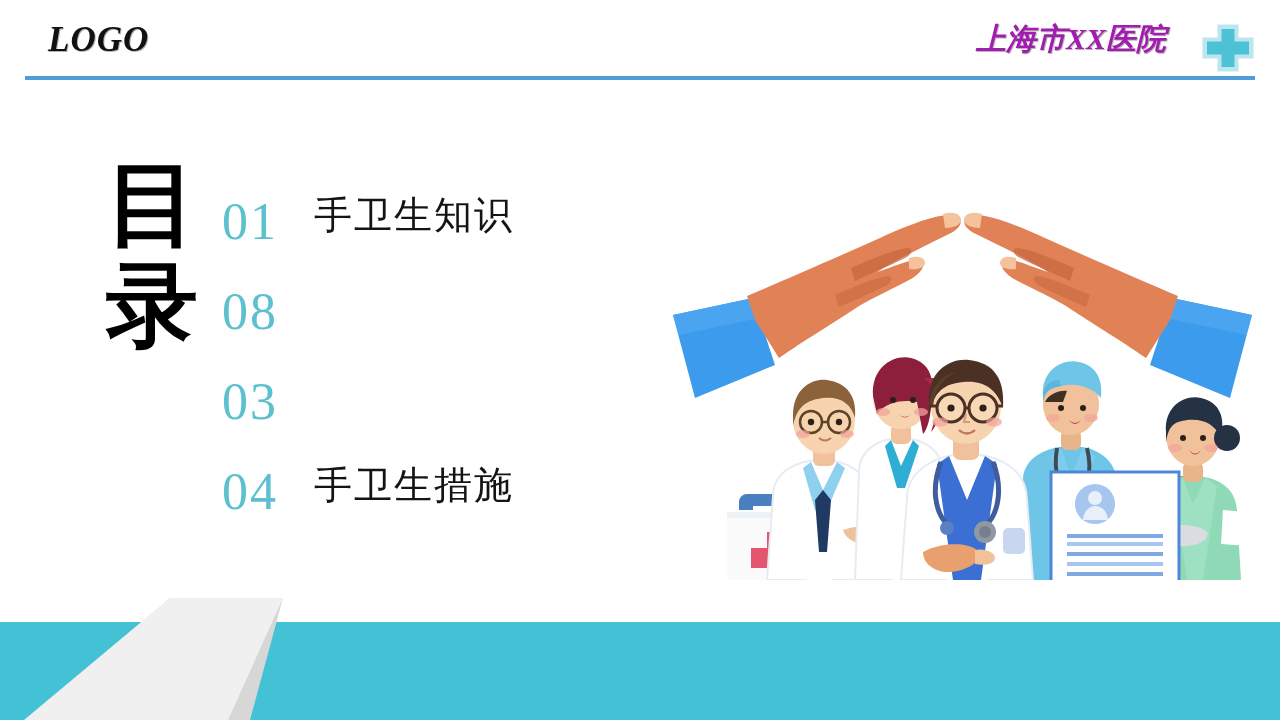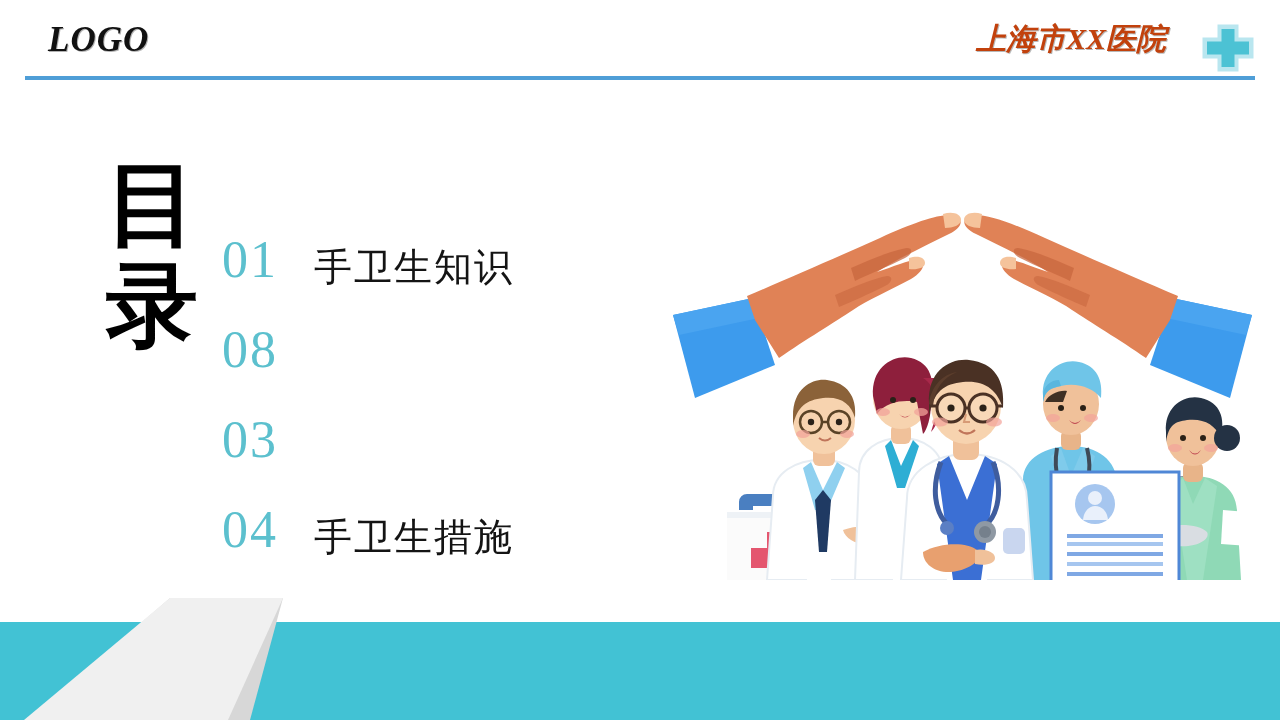--- a/index.html
+++ b/index.html
@@ -35,7 +35,7 @@
     font-family:"Liberation Serif", serif;
     font-style:italic; font-weight:bold;
     font-size:30px; letter-spacing:0px;
-    color:#c2410c;
+    color:#a21caf;
     line-height:1;
     text-shadow:1px 1px 0 rgba(0,0,0,0.28);
   }

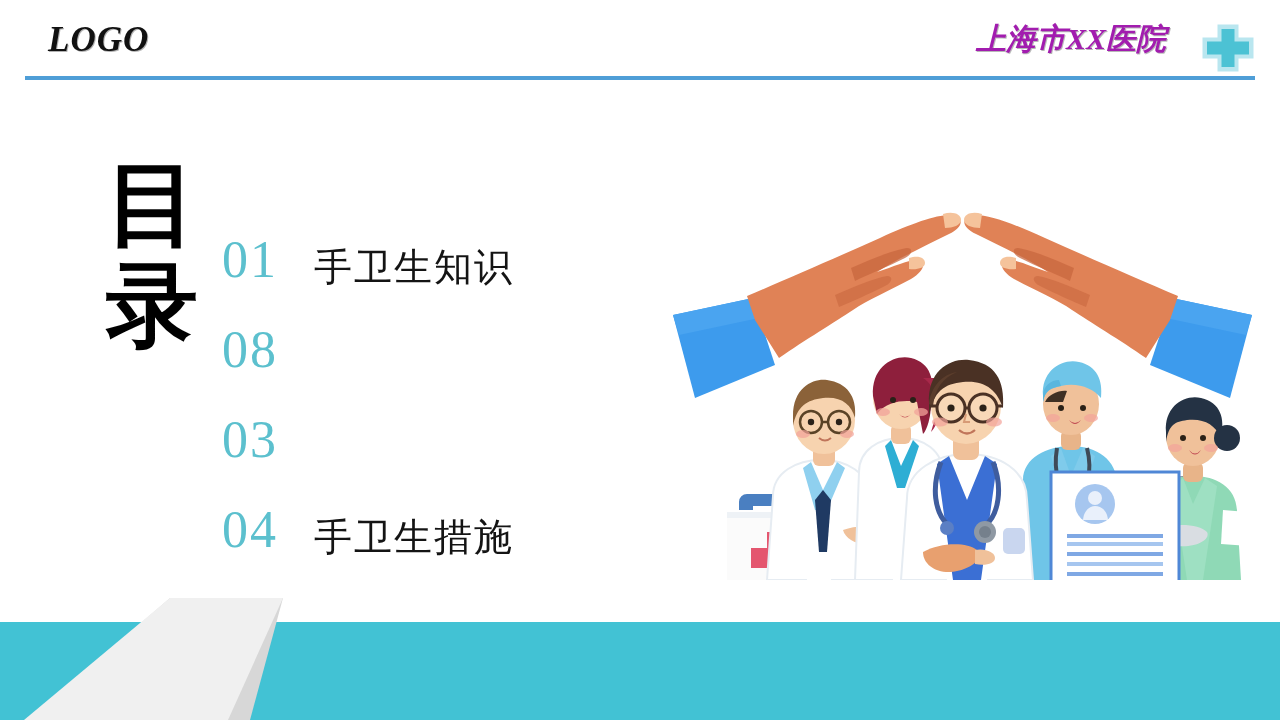--- a/index.html
+++ b/index.html
@@ -69,7 +69,7 @@
   }
   .toc-item{
     display:flex;
-    align-items:flex-end;
+    align-items:flex-start;
     height:90px;
   }
   .toc-num{

